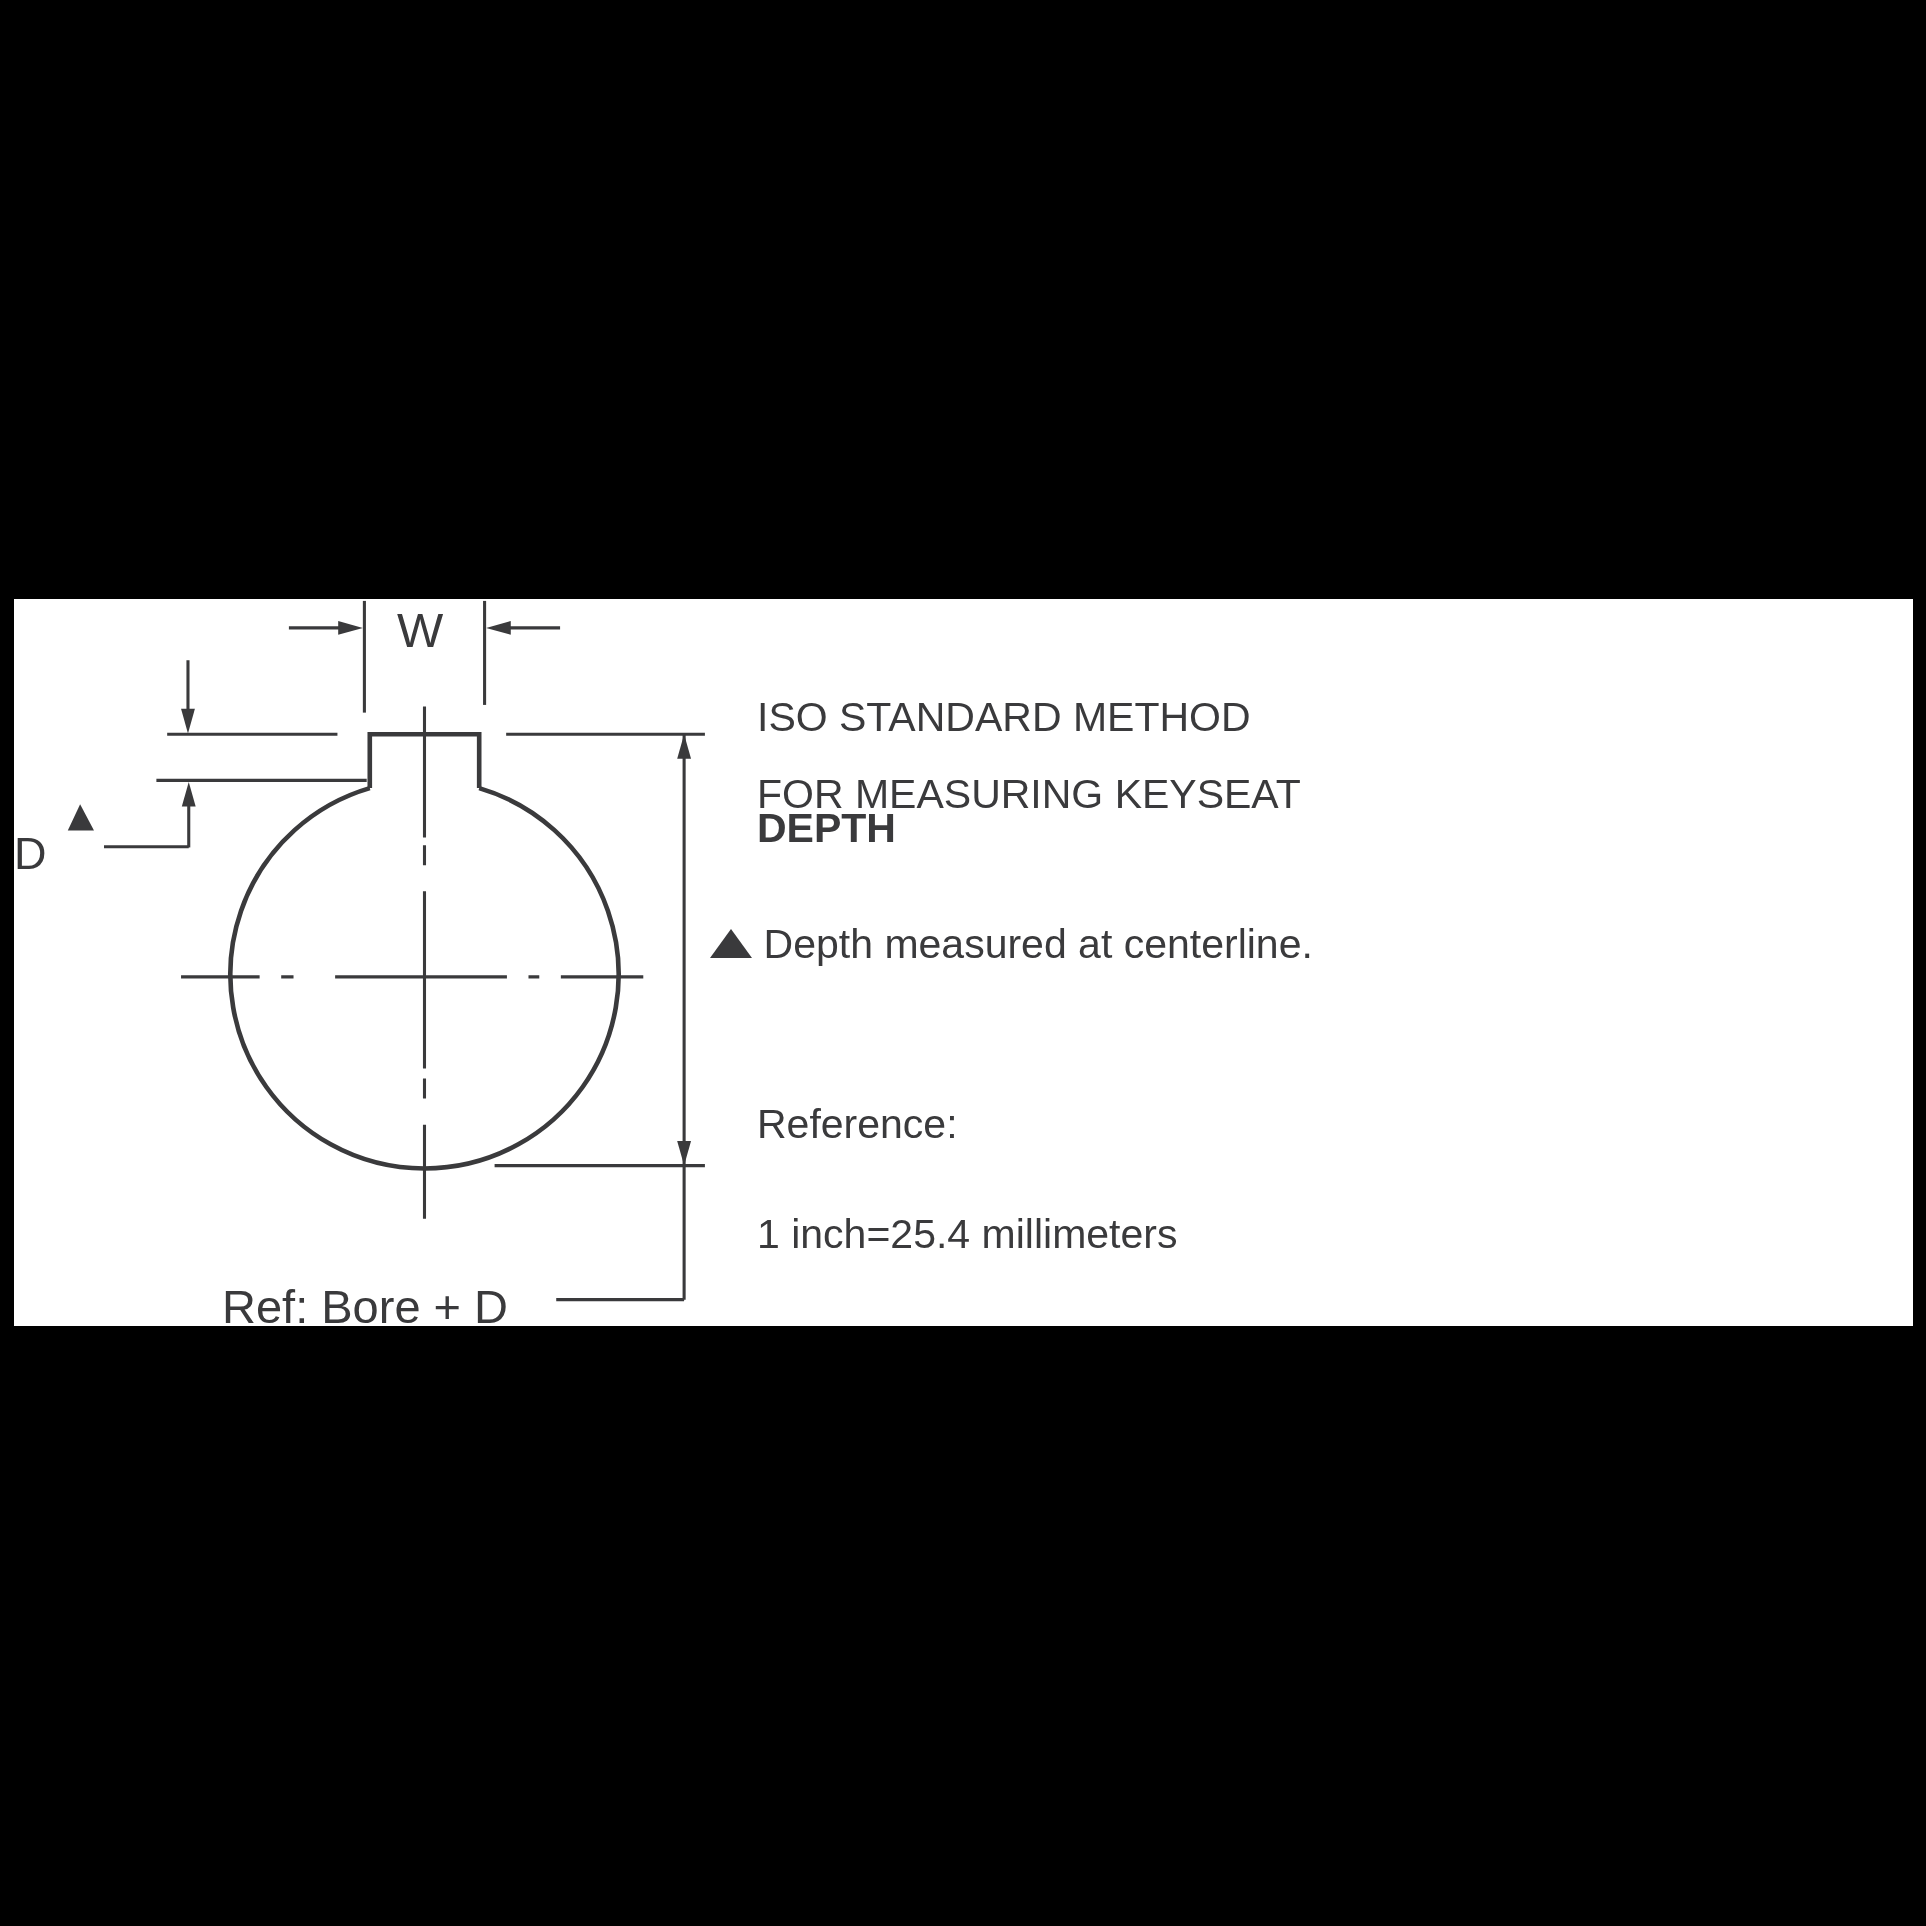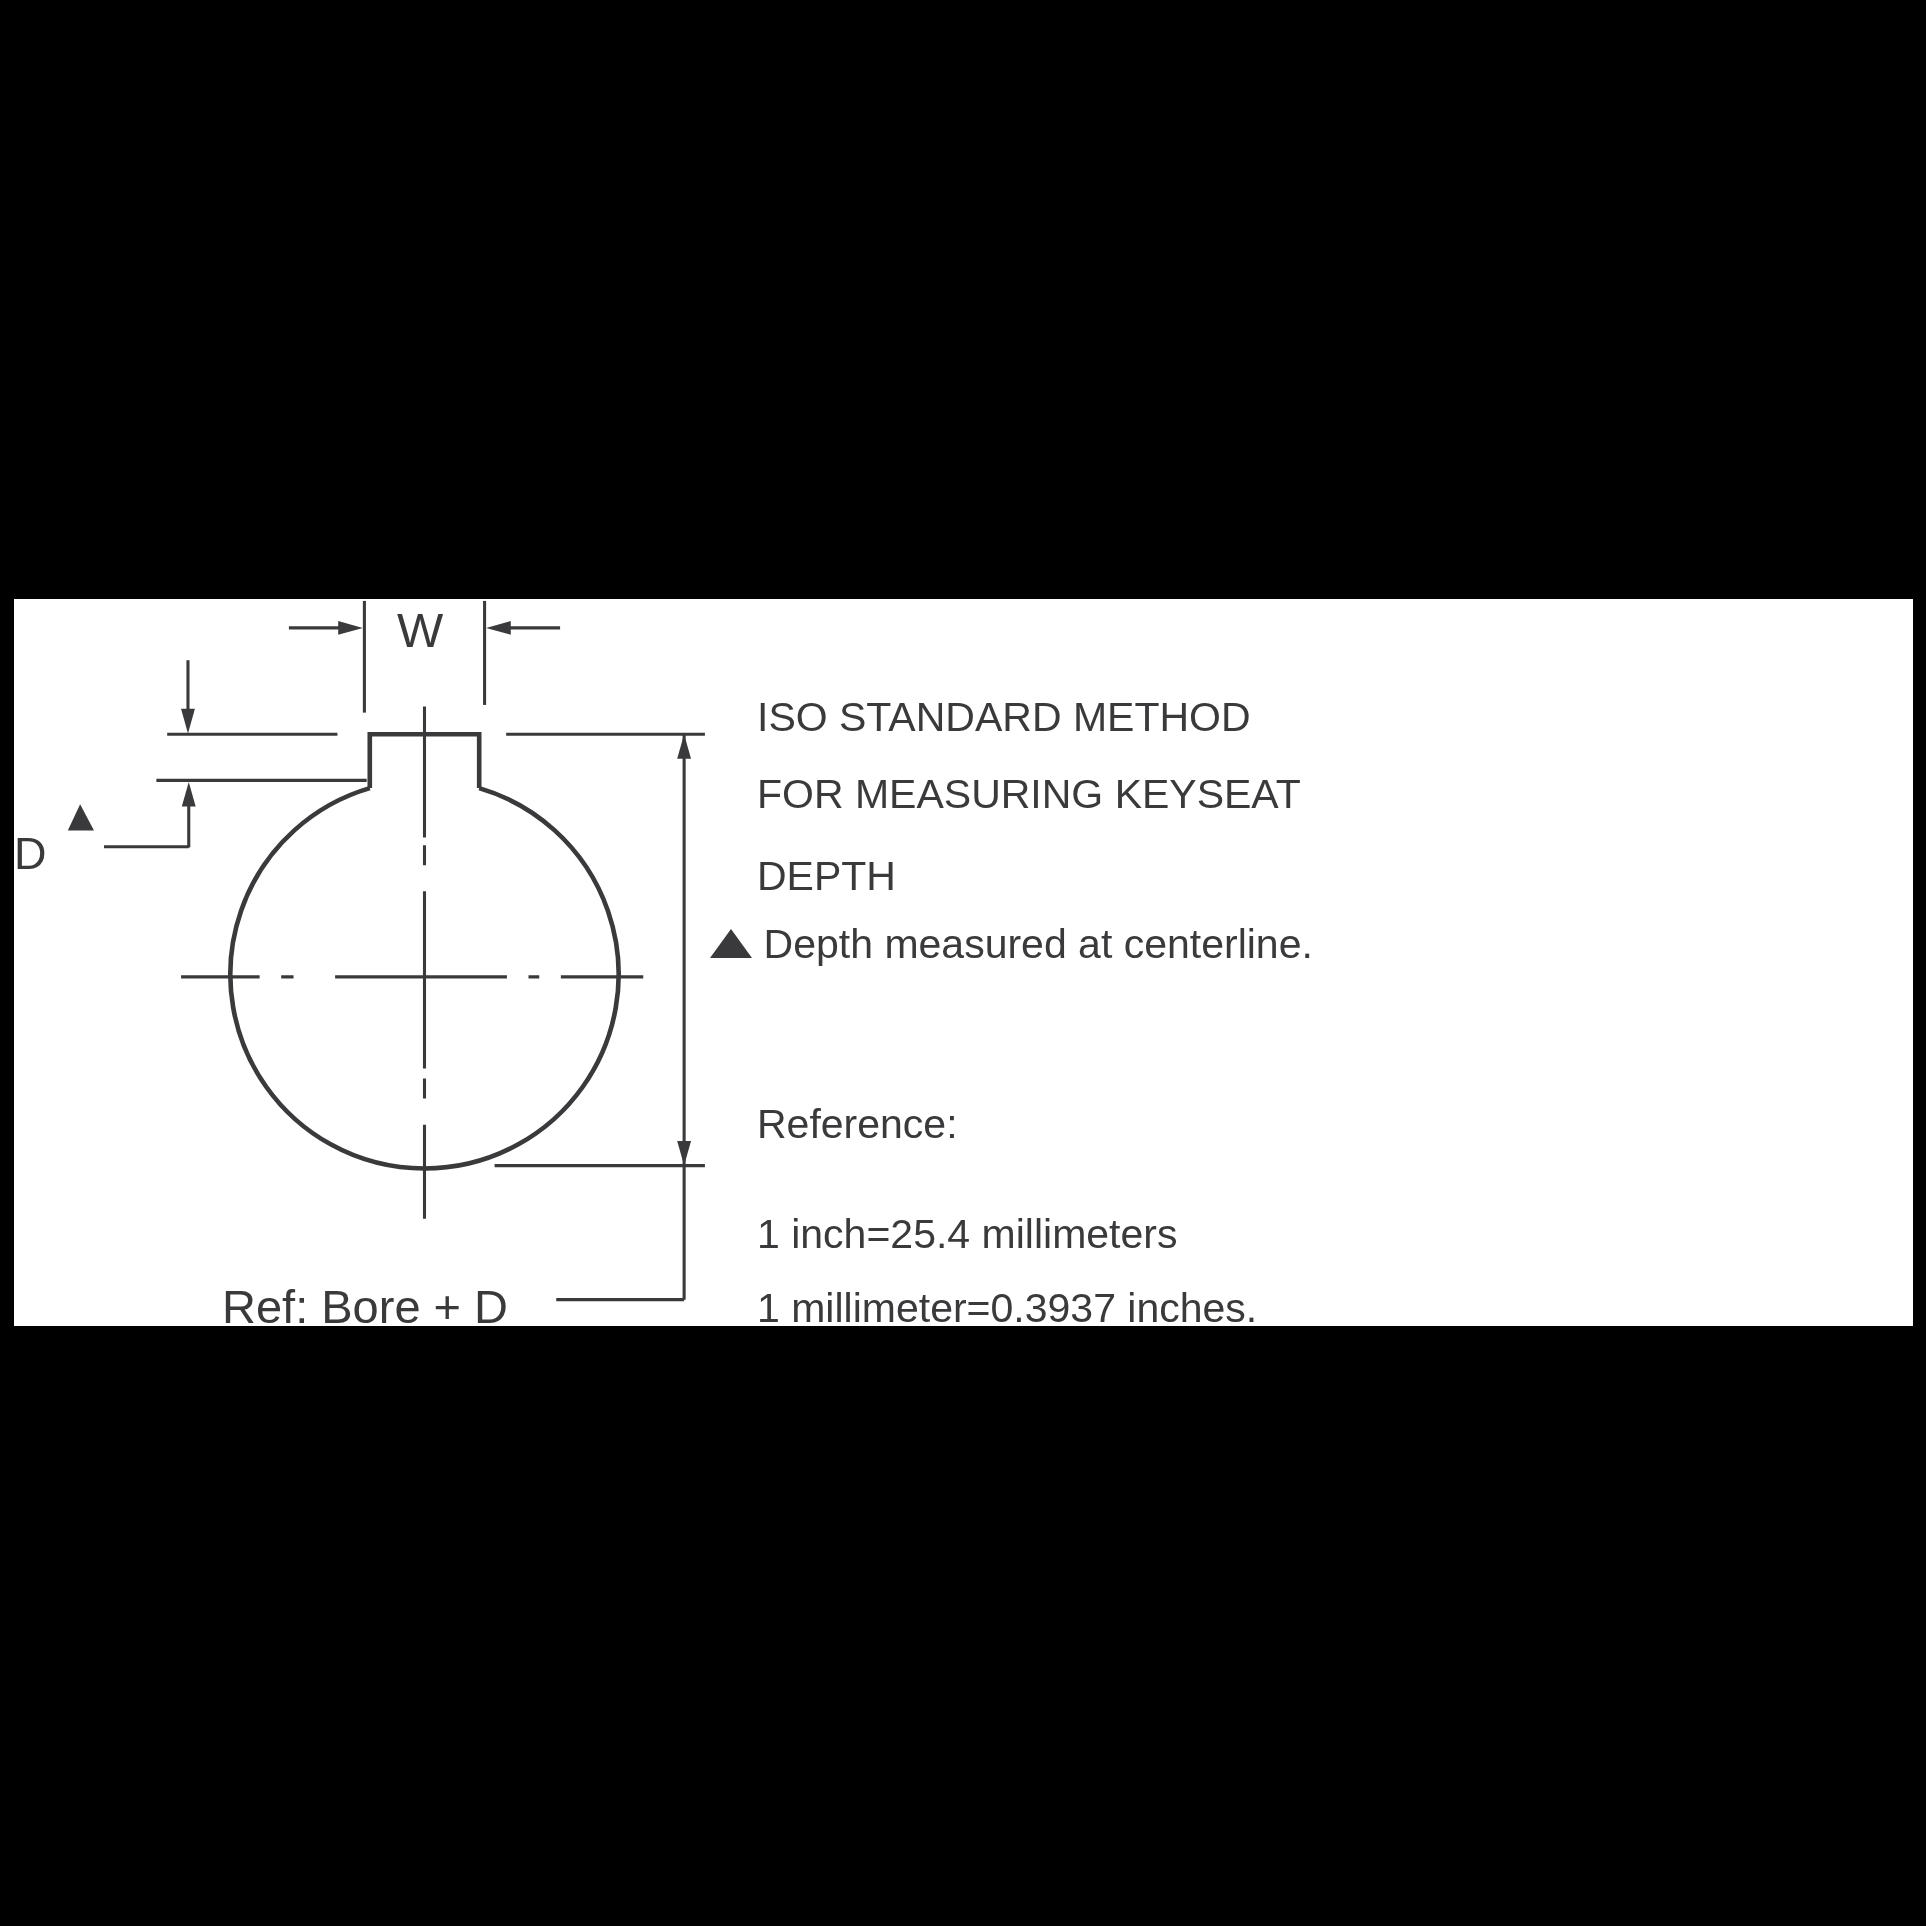--- a/index.html
+++ b/index.html
@@ -14,7 +14,7 @@
   .ref-lbl{left:222px;top:1283px;font-size:47px;}
   .t-iso{left:757px;top:697px;}
   .t-for{left:757px;top:774px;}
-  .t-depth{left:757px;top:856px;}
+  .t-depth{left:757px;top:808px;font-weight:bold;}
   .t-note{left:710px;top:924px;}
   .t-example{left:753px;top:1018px;}
   .t-refhead{left:757px;top:1104px;}

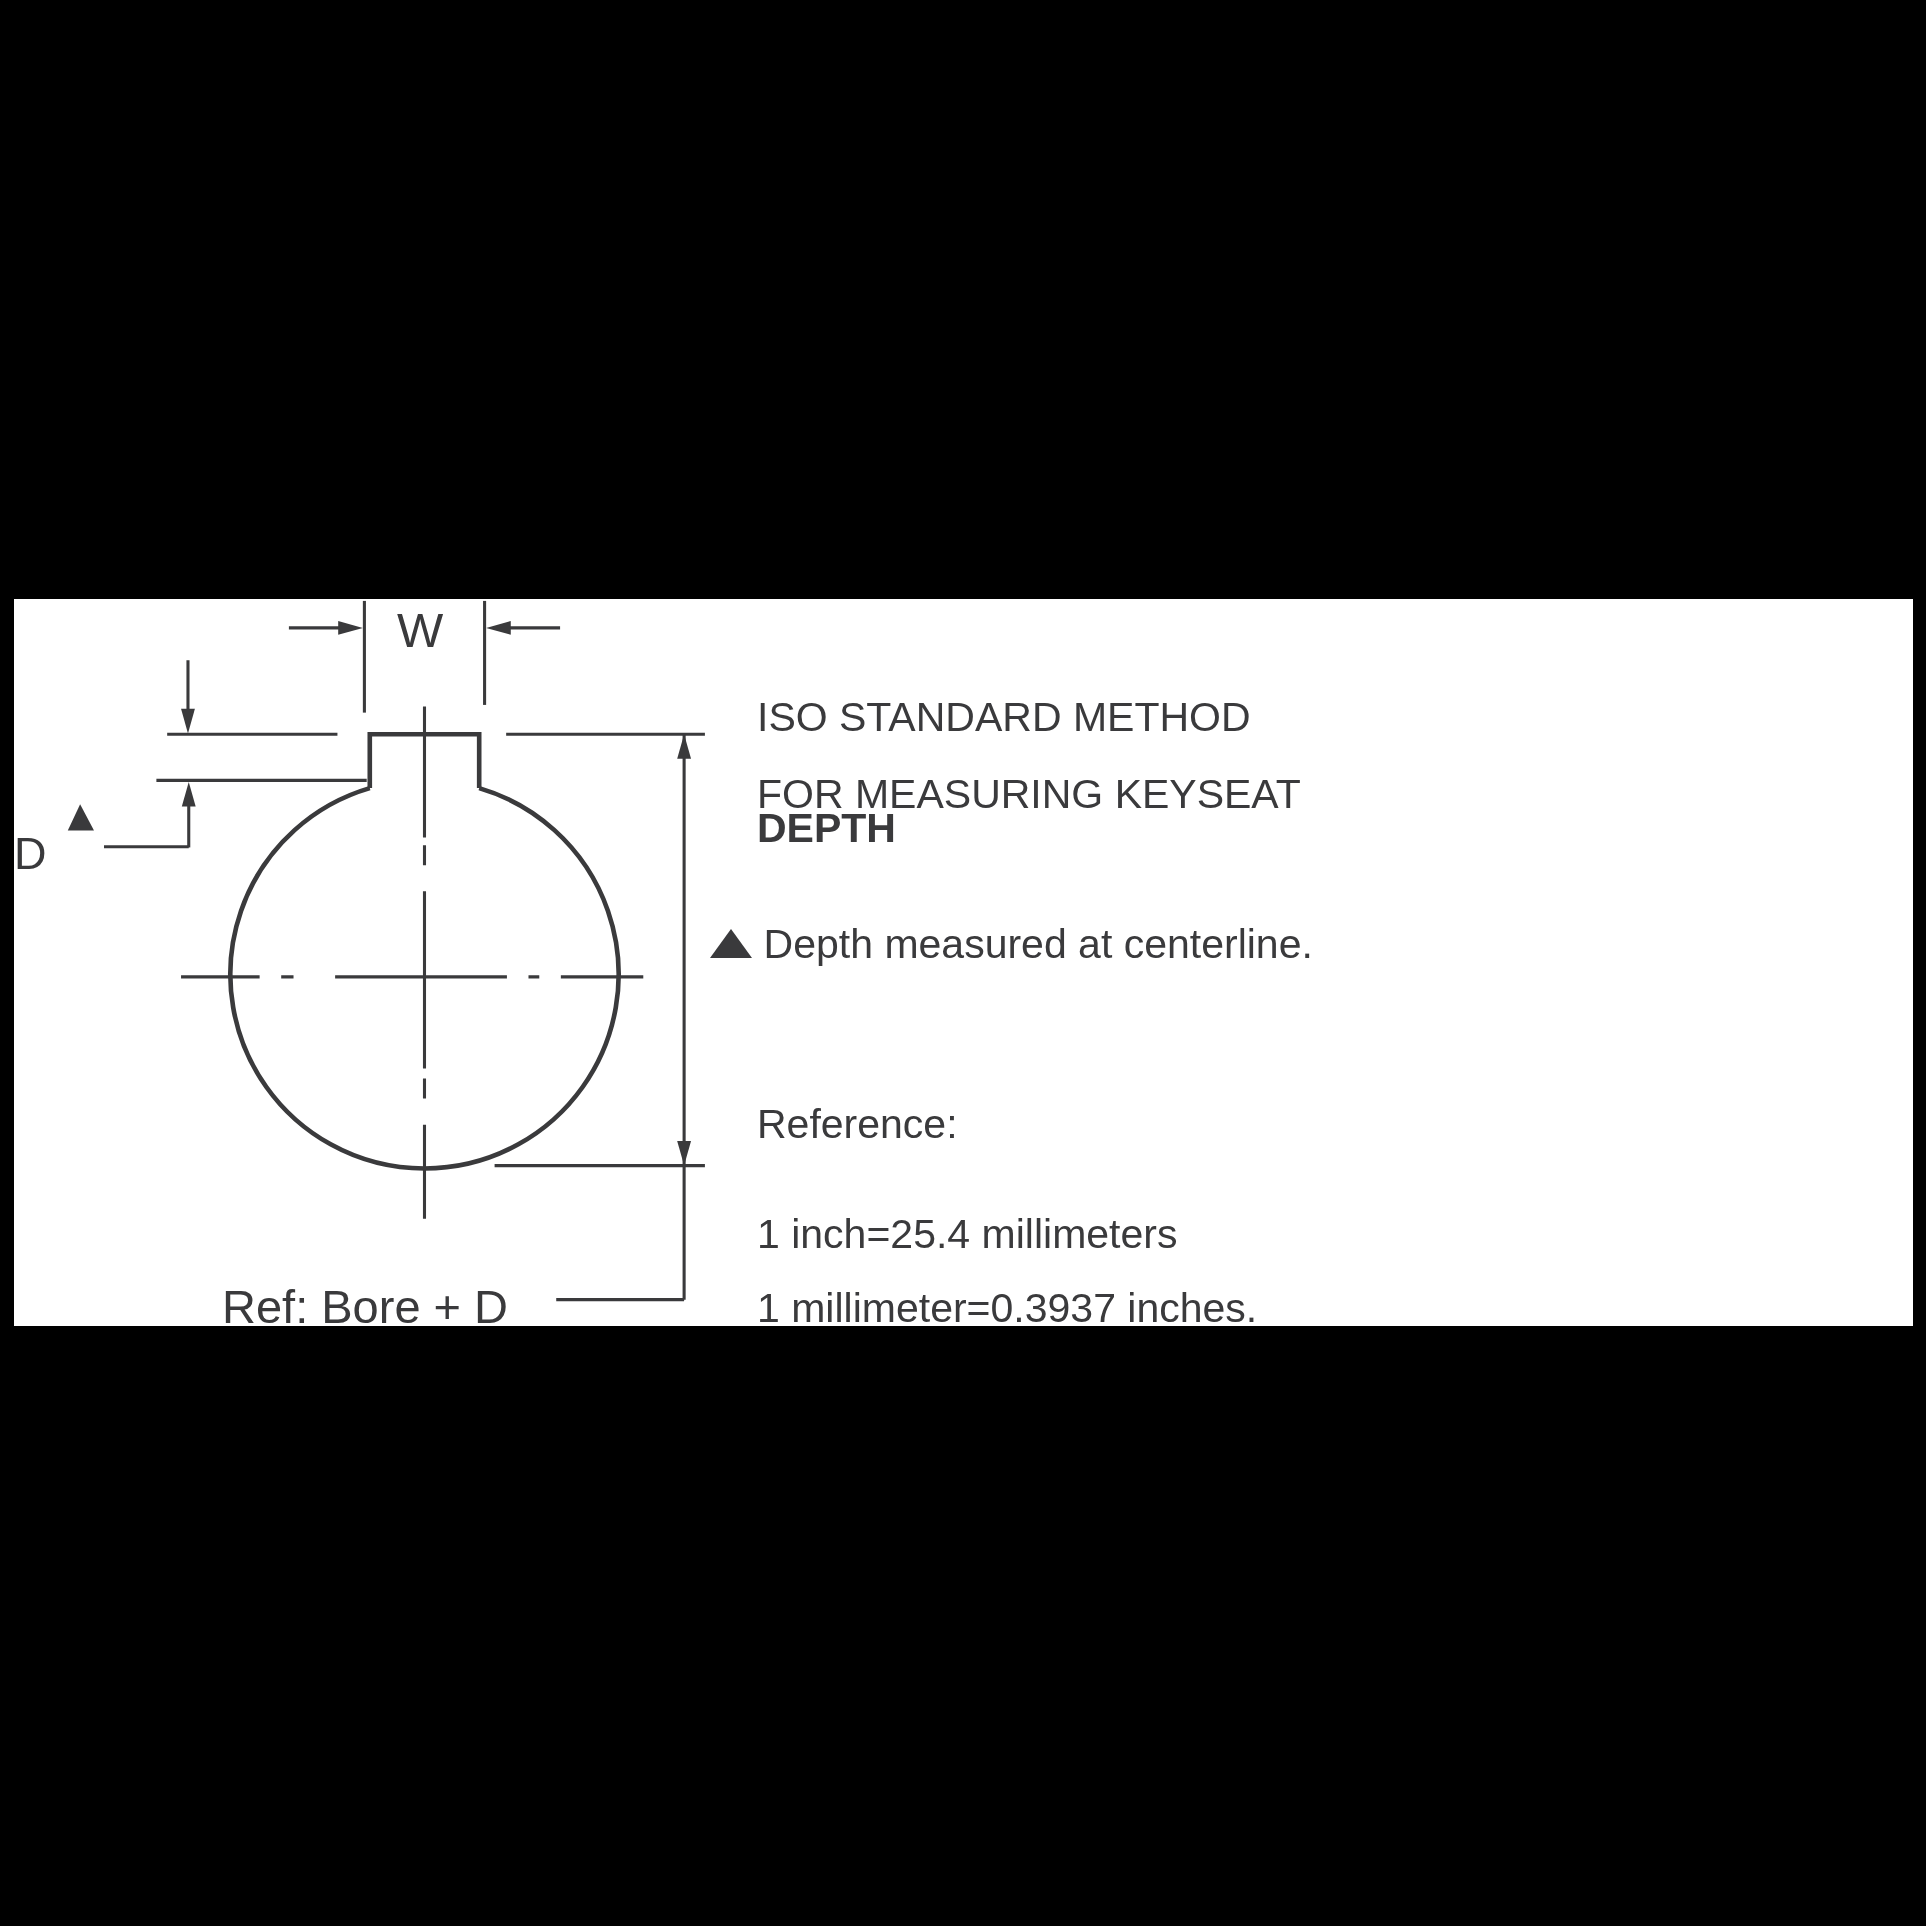--- a/index.html
+++ b/index.html
@@ -82,7 +82,6 @@
 
   <div class="lbl fs53 t-refhead">Reference:</div>
   <div class="lbl fs53 t-inch">1 inch=25.4 millimeters</div>
-  <div class="lbl fs53 t-mm">1 millimeter=0.3937 inches.</div>
 
 </div>
 

